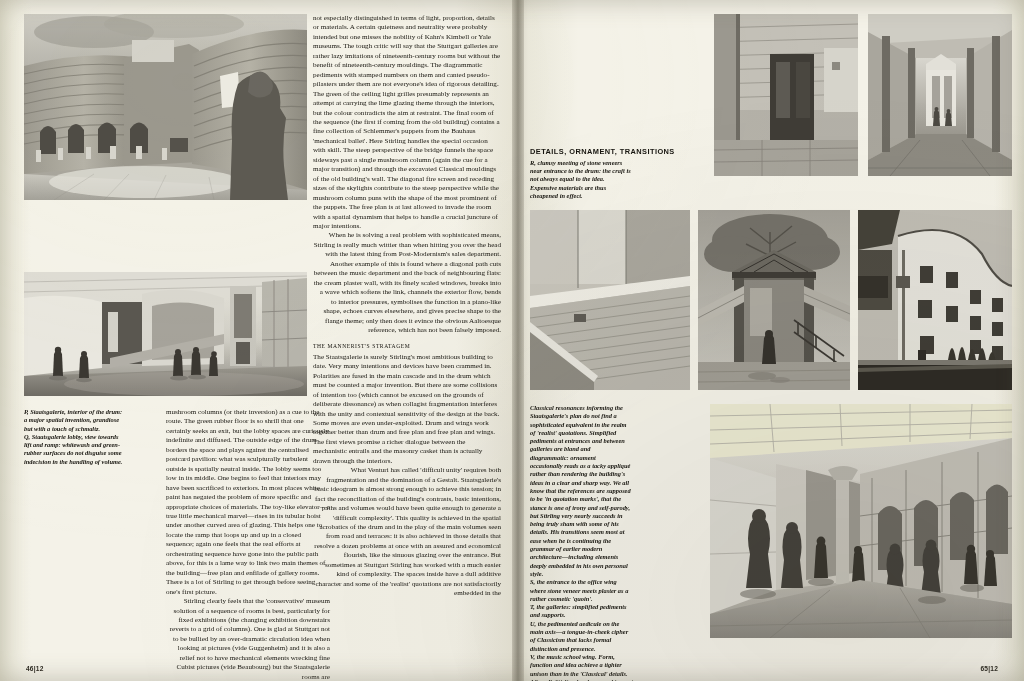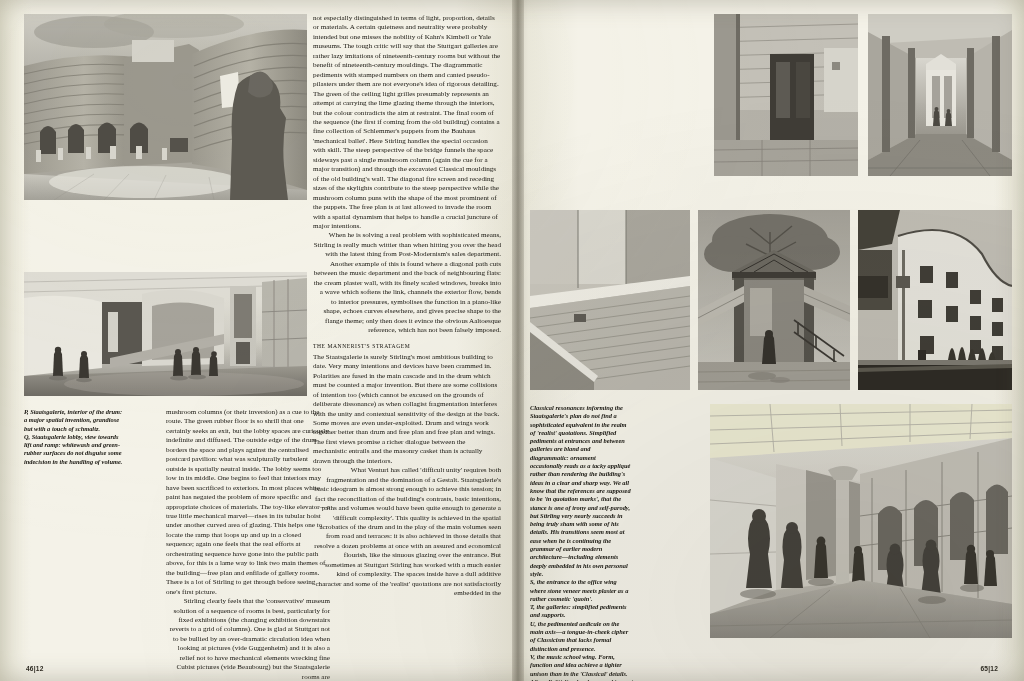--- a/index.html
+++ b/index.html
@@ -363,6 +363,14 @@
 
     </div>
 
+    <div class="caption" style="left:12px;top:148px;width:170px;">
+      <div class="caphead">DETAILS, ORNAMENT, TRANSITIONS</div>
+      <p>R, clumsy meeting of stone veneers</p>
+      <p>near entrance to the drum: the craft is</p>
+      <p>not always equal to the idea.</p>
+      <p>Expensive materials are thus</p>
+      <p>cheapened in effect.</p>
+    </div>
 
     <div class="photo" style="left:12px;top:210px;width:160px;height:180px;">
       <svg class="ph" viewBox="0 0 160 180" preserveAspectRatio="none">

